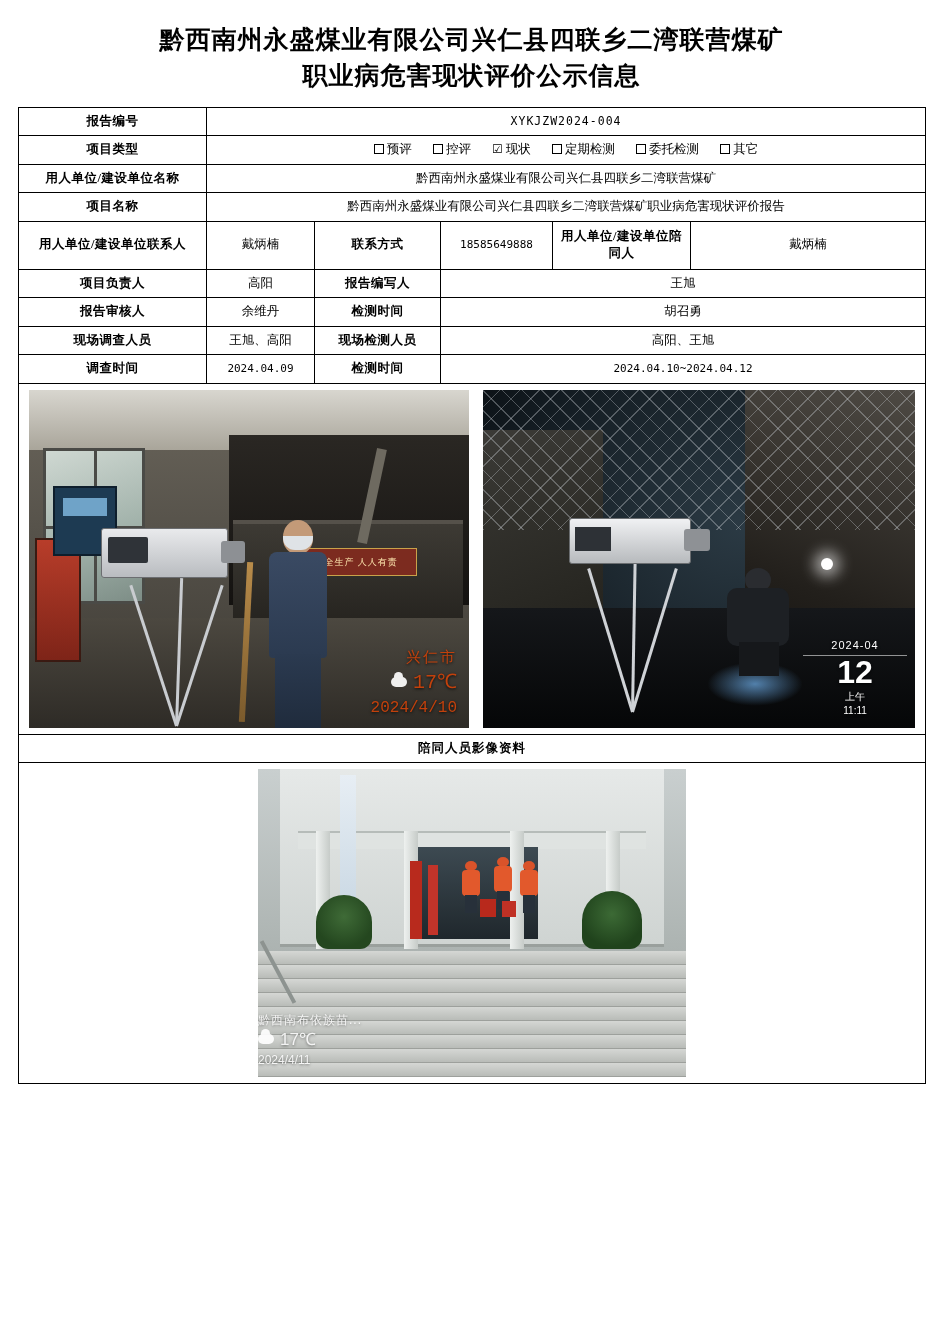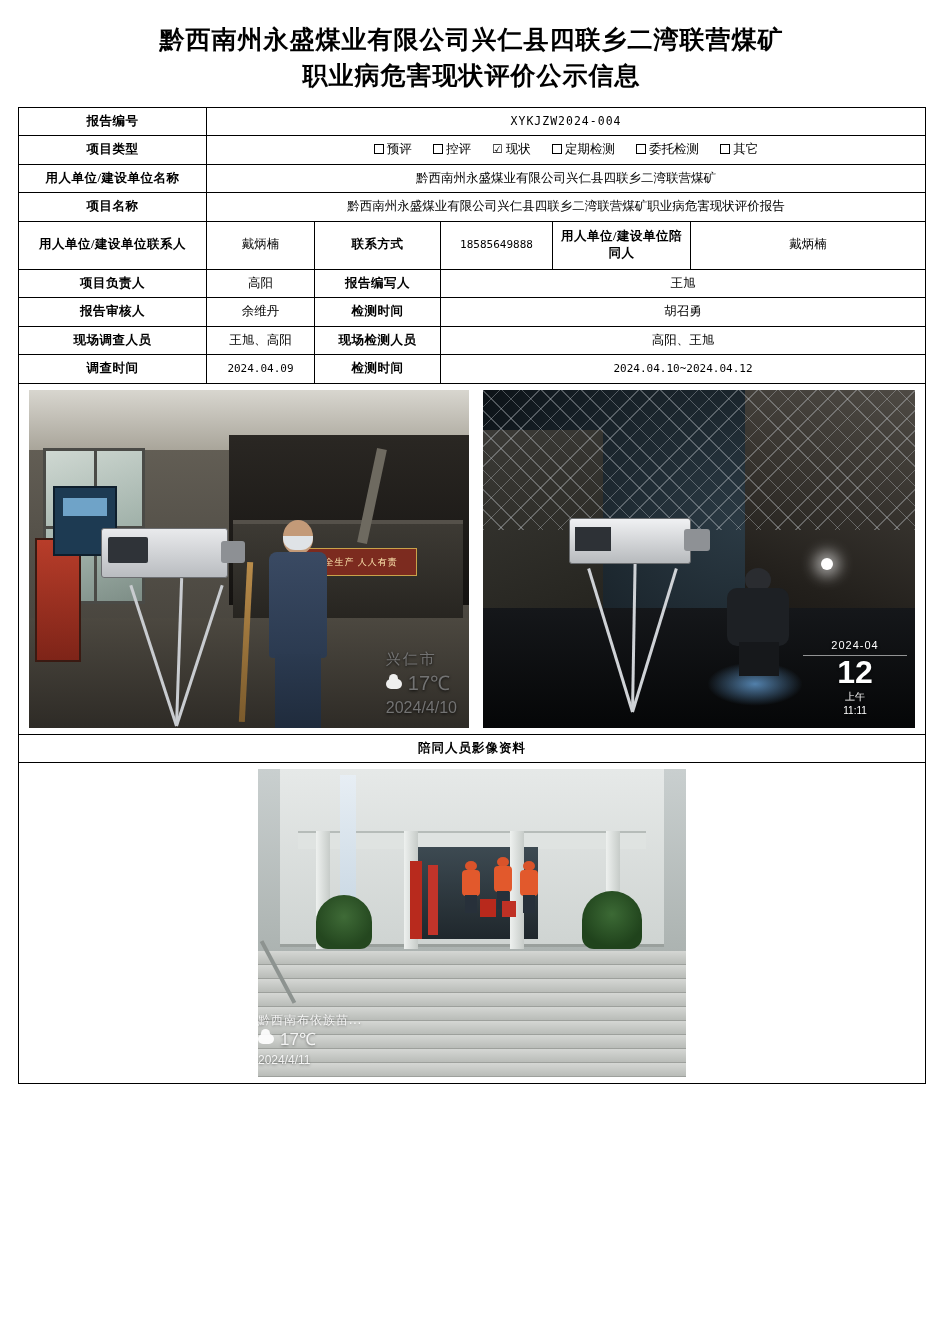--- a/index.html
+++ b/index.html
@@ -203,8 +203,8 @@
     background:#6e6a60; transform: rotate(12deg);
   }
   .p1-weather {
-    position:absolute; right: 12px; bottom: 8px; text-align: left;
-    color:#737373; font-family:Liberation Sans, sans-serif;
+    position:absolute; right: 12px; bottom: 8px; text-align: right;
+    color:#c2410c; font-family:Liberation Mono, monospace;
     text-shadow: 0 1px 3px rgba(0,0,0,.8);
   }
   .p1-weather .city { font-size: 15px; letter-spacing:2px; }

